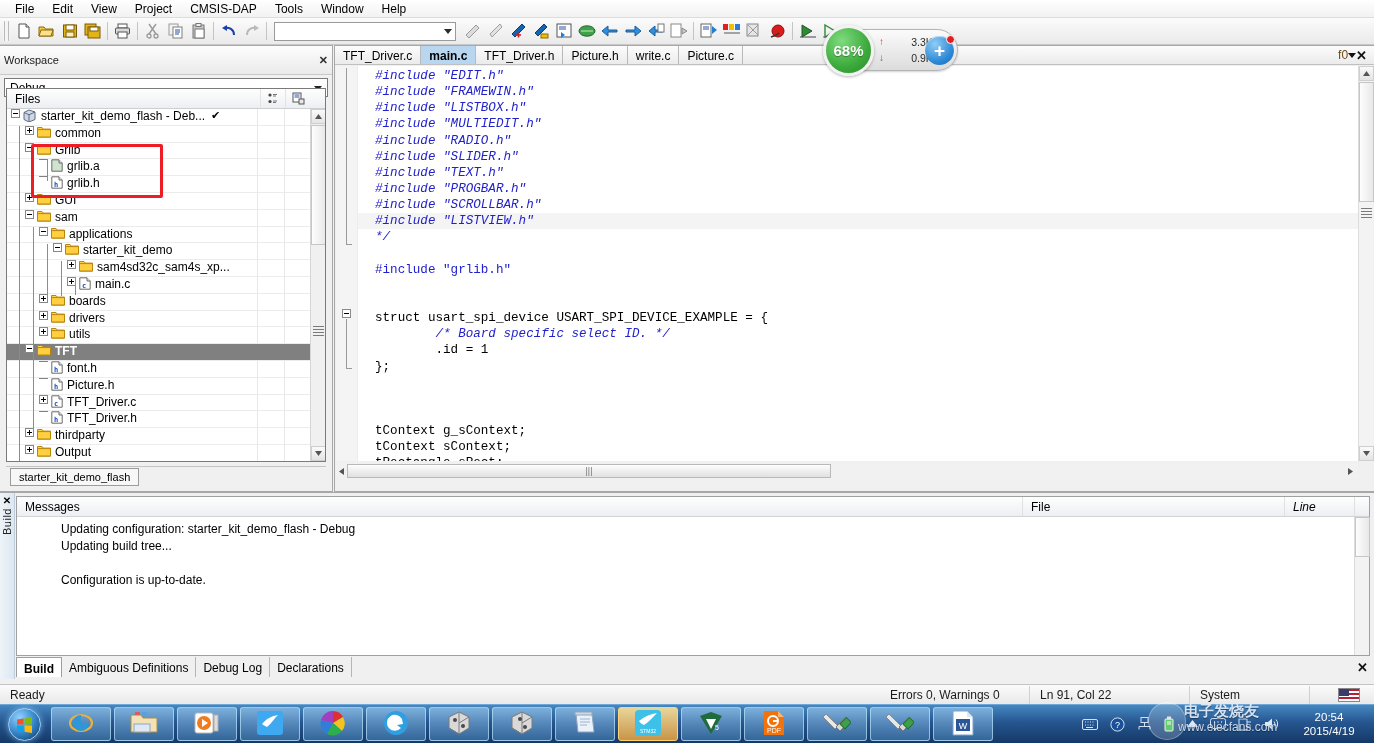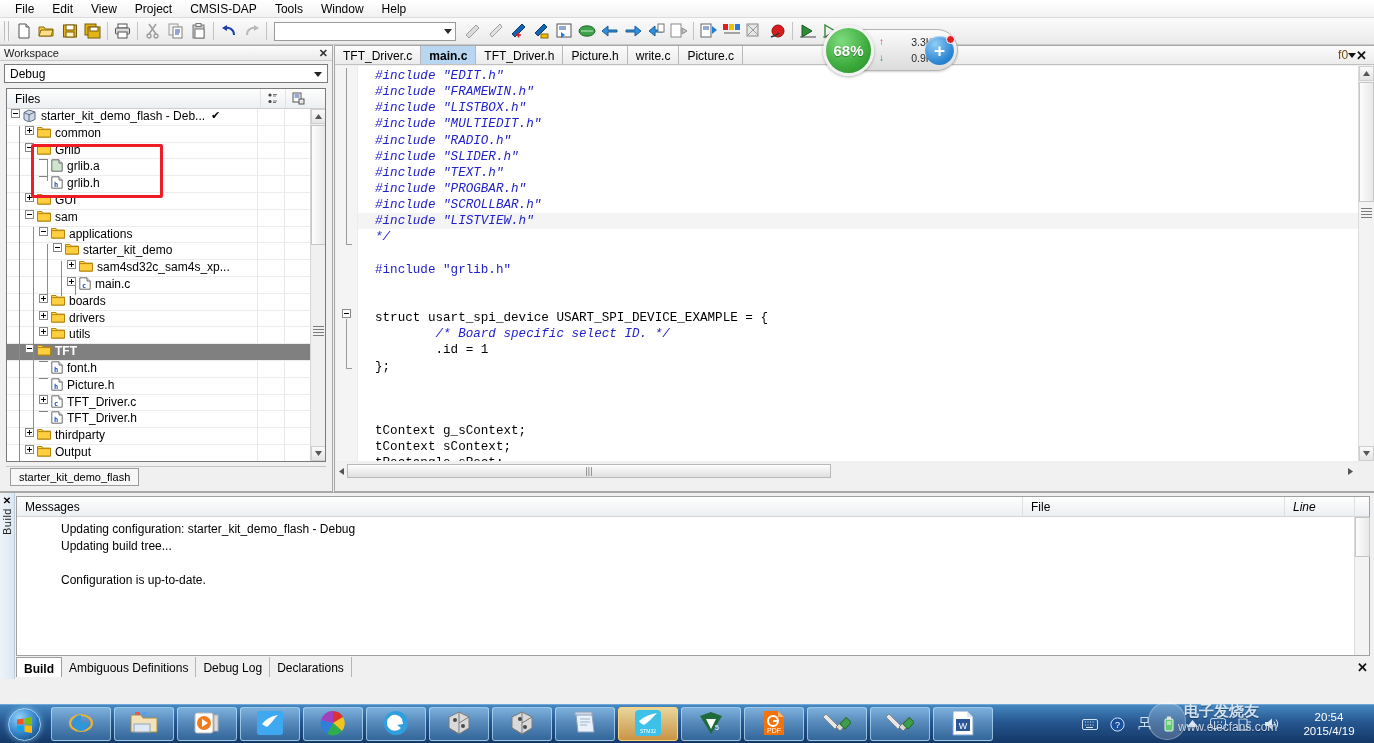--- a/index.html
+++ b/index.html
@@ -55,7 +55,7 @@
     background: #f0f0f0; border: 1px solid #a8a8a8; border-left: 0;
   }
   .ws-title {
-    height: 15px; background: linear-gradient(#fdfdfd,#eaeaea);
+    height: 29px; background: linear-gradient(#fdfdfd,#eaeaea);
     border-bottom: 1px solid #c9c9c9;
     display: flex; align-items: center; padding: 0 4px;
     font-size: 11px; color: #1a1a1a;

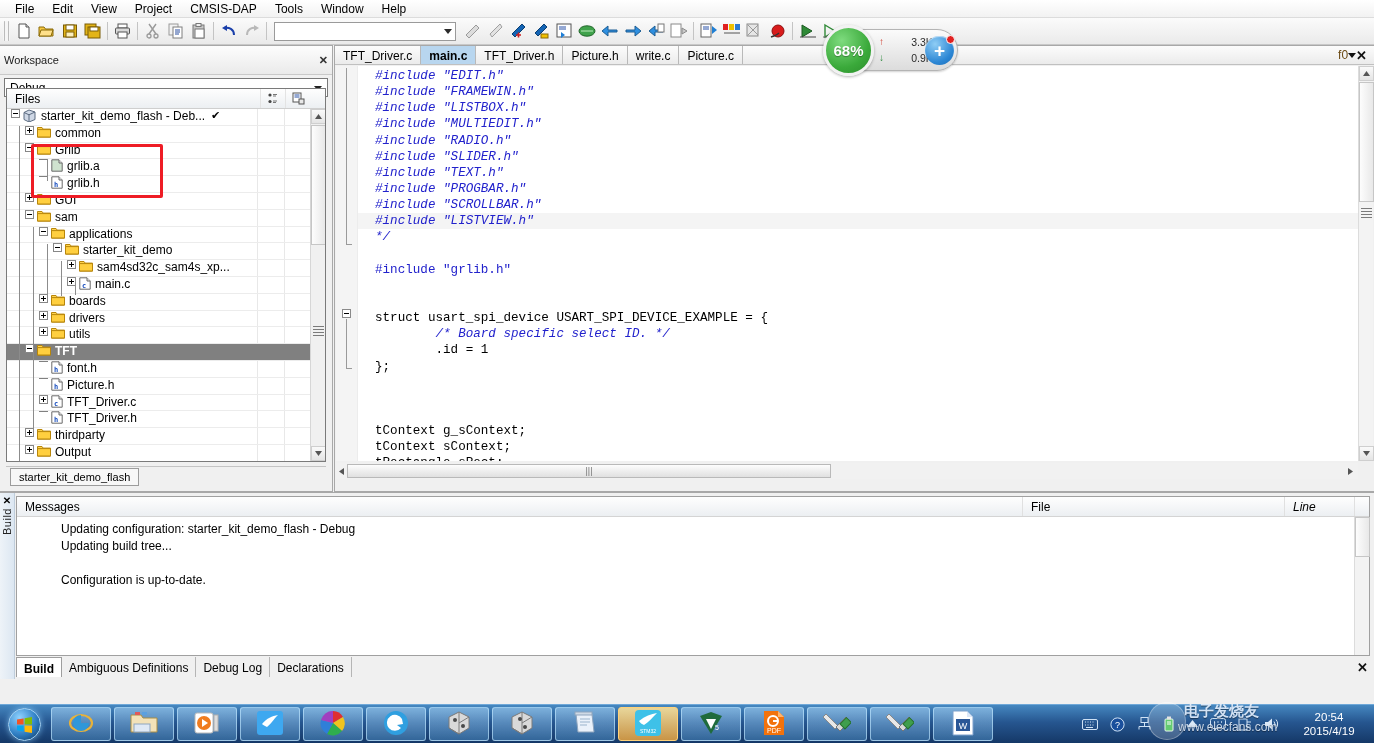--- a/index.html
+++ b/index.html
@@ -1001,6 +1001,17 @@
     <div class="bp-close-right">✕</div>
   </div>
 
+  <div class="statusbar">
+    <div class="sb-cell" style="border-right:0;width:880px;">Ready</div>
+    <div class="sb-cell" style="width:150px;">Errors 0, Warnings 0</div>
+    <div class="sb-cell" style="width:160px;">Ln 91, Col 22</div>
+    <div class="sb-cell" style="width:120px;">System</div>
+    <div class="sb-cell" style="border-right:0;margin-left:auto;">
+      <span class="flag">
+          <span class="canton"></span>
+        </span>
+    </div>
+  </div>
 
   <div class="taskbar">
     <div class="startorb">

